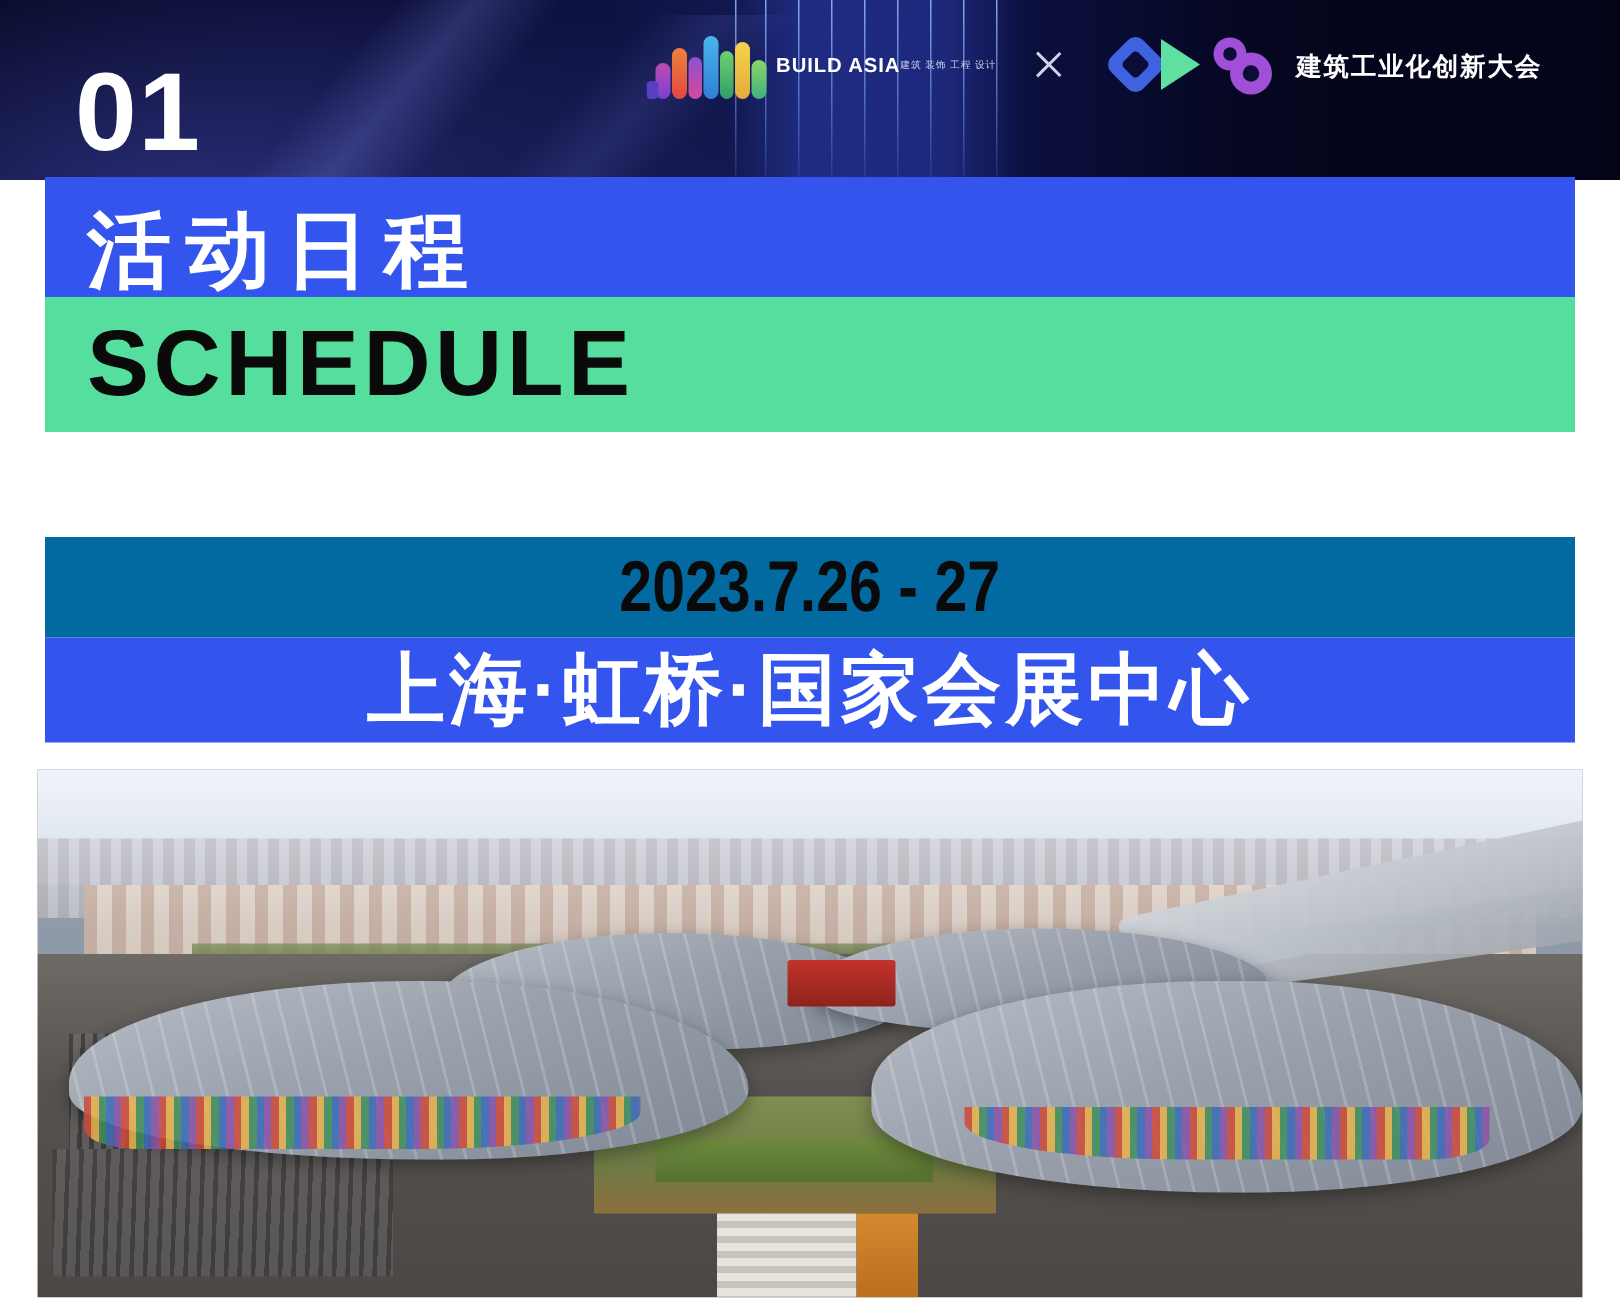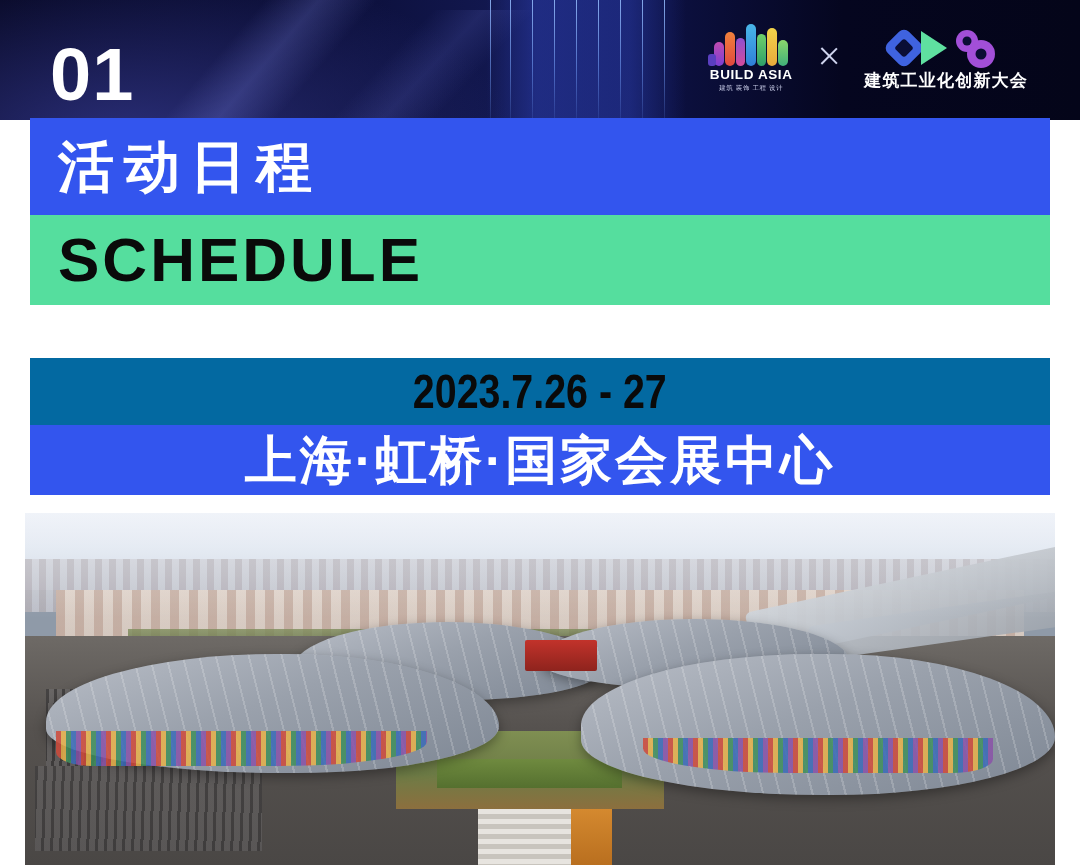--- a/index.html
+++ b/index.html
@@ -55,7 +55,7 @@
     position:absolute; right:52px; top:20px;
     display:flex; align-items:center; gap:22px;
   }
-  .logo-block{ display:flex; flex-direction:column; align-items:center; }
+  .logo-block{ display:flex; flex-direction:row; align-items:center; }
   .ba-mark{ display:block; }
   .ba-name{
     color:#ffffff; font-size:13.5px; font-weight:bold; letter-spacing:.6px;

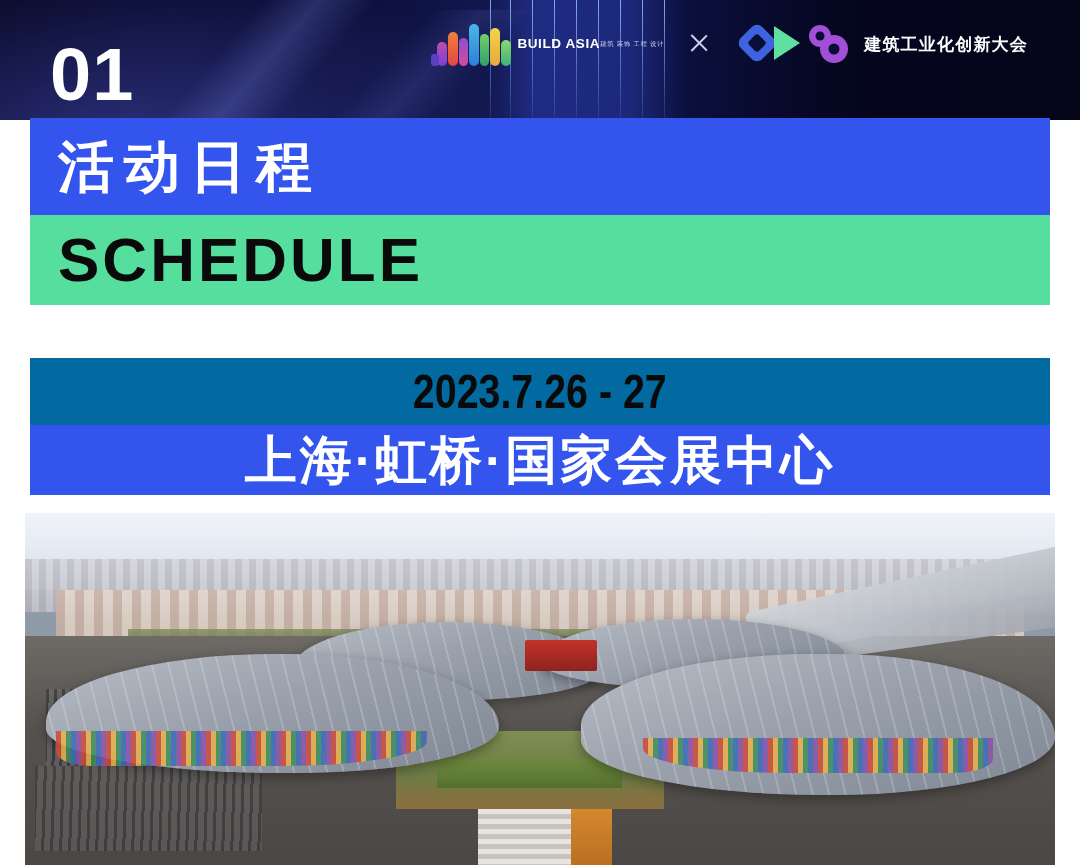--- a/index.html
+++ b/index.html
@@ -88,7 +88,7 @@
     margin-left:28px; line-height:60px;
   }
   .band-green-sched{
-    top:215px; height:90px; background:#55de9e;
+    top:198px; height:90px; background:#55de9e;
     display:flex; align-items:center;
   }
   .band-green-sched .t{

